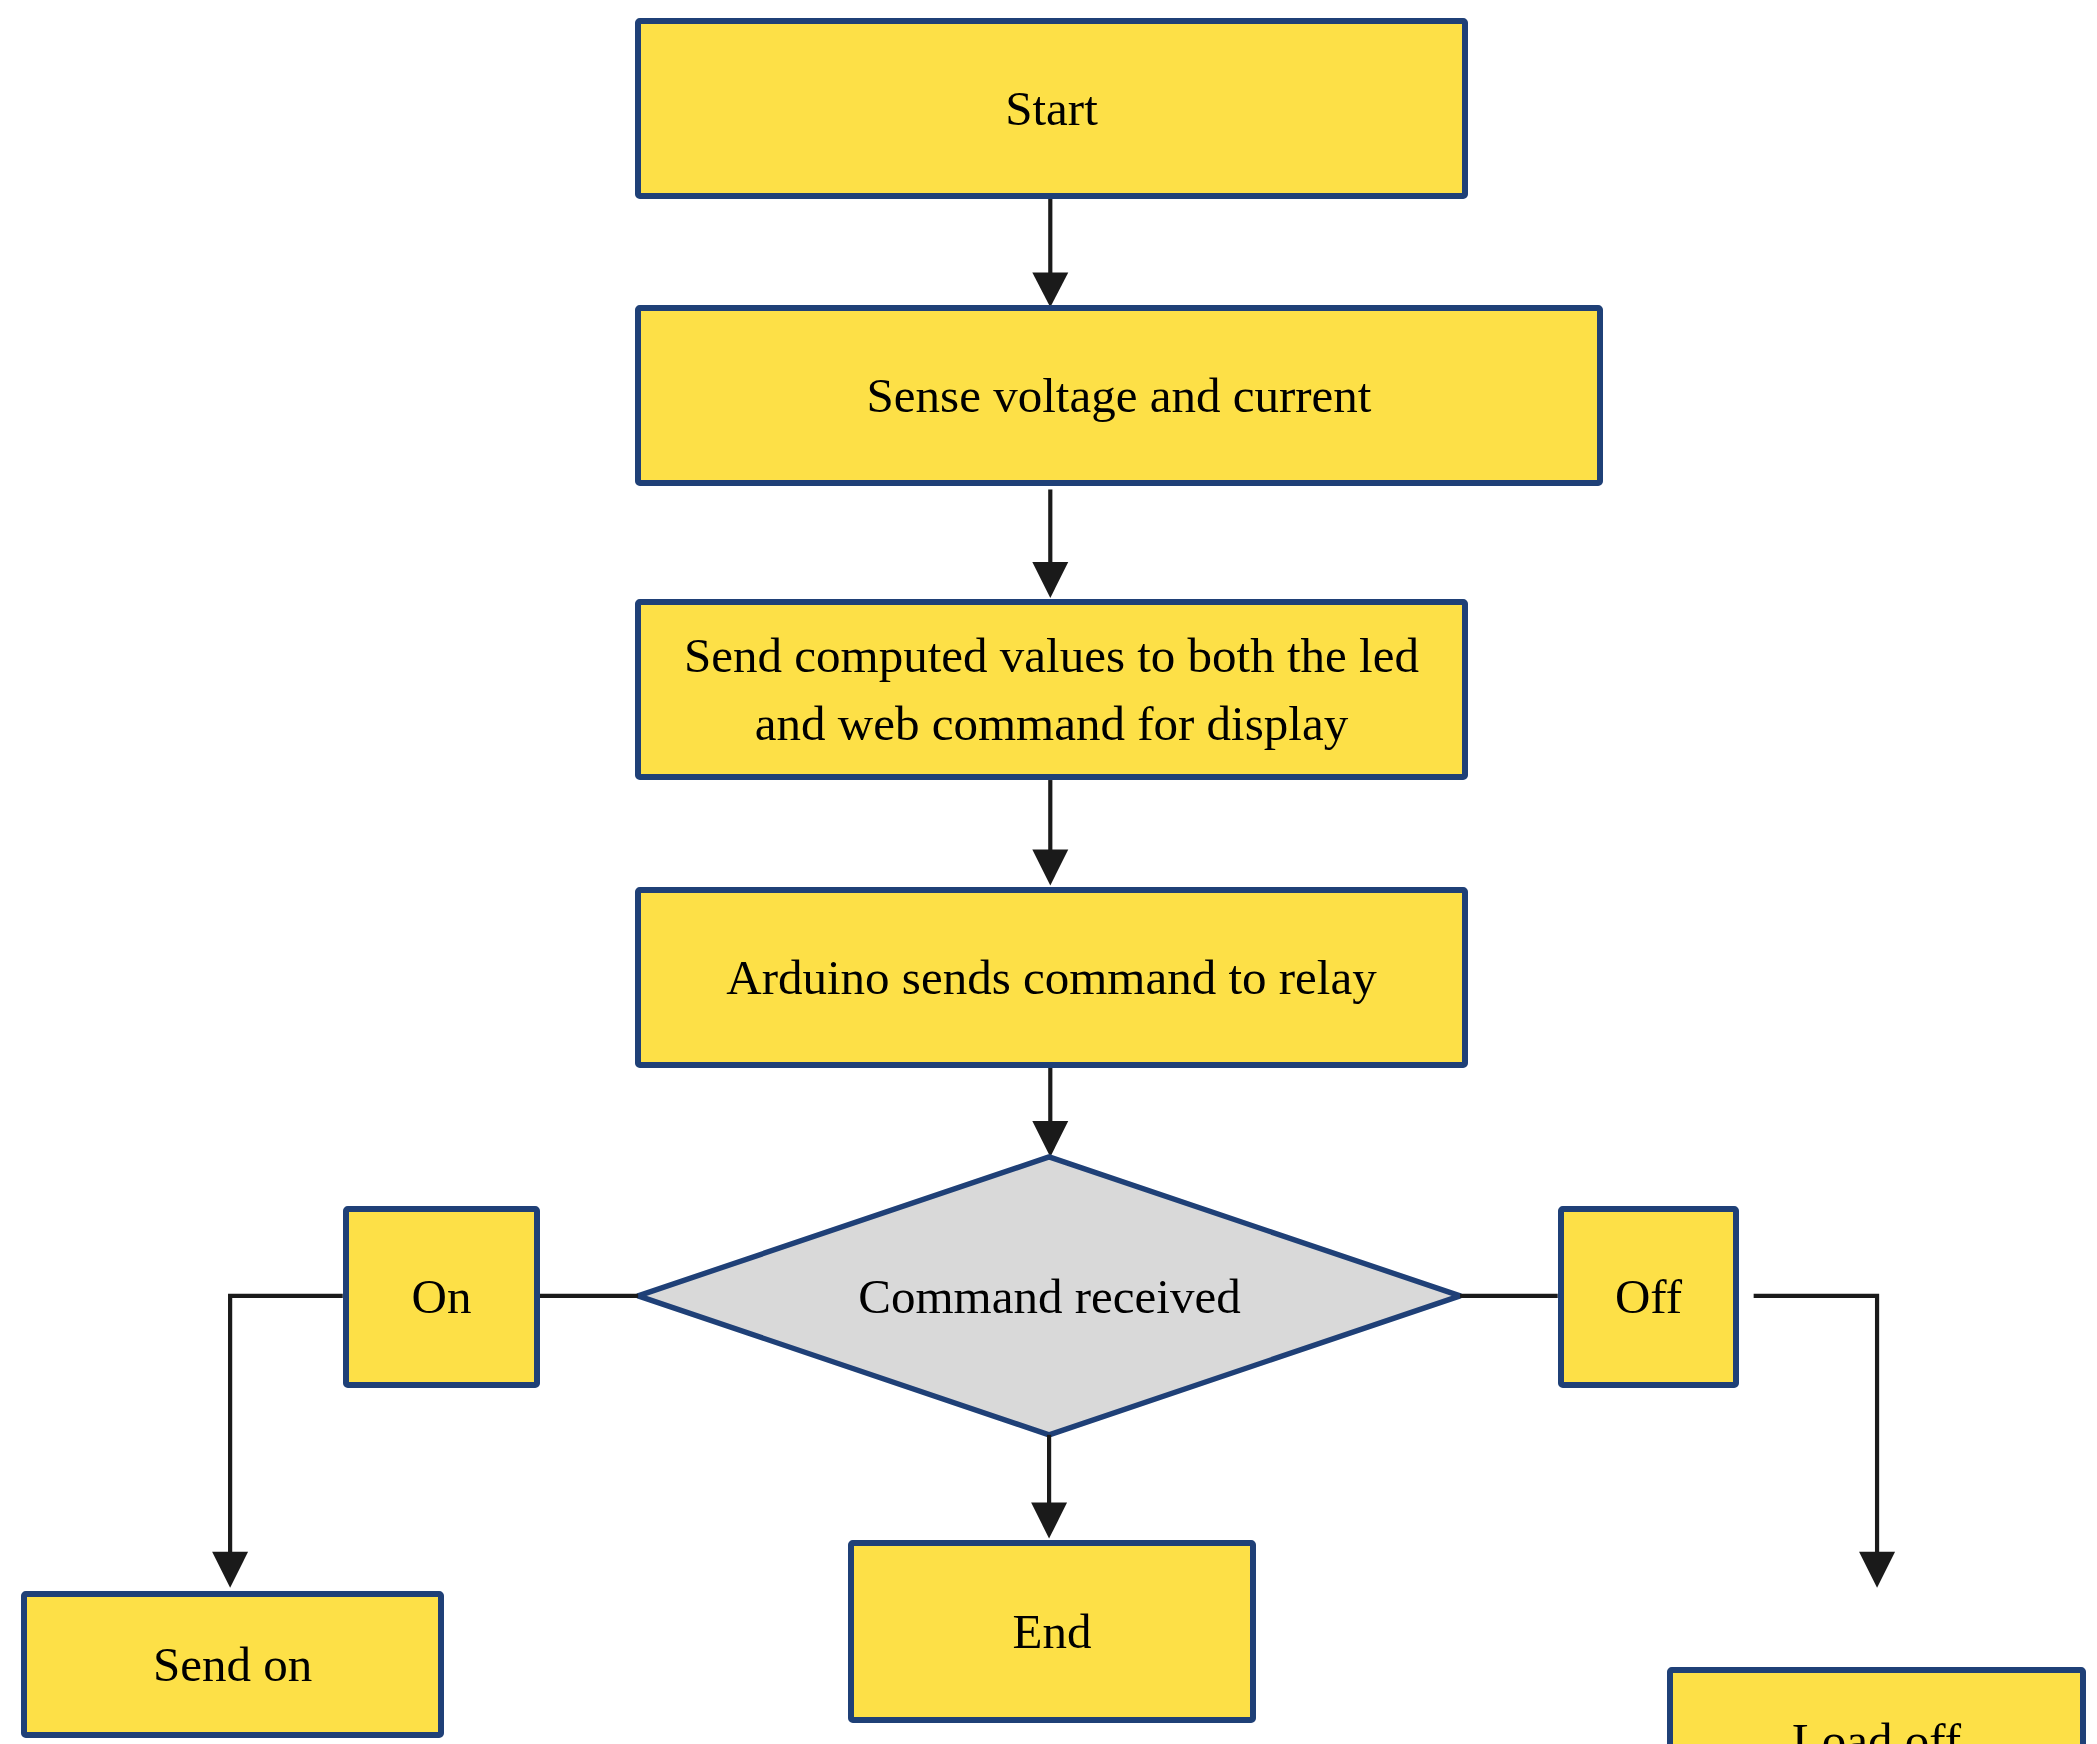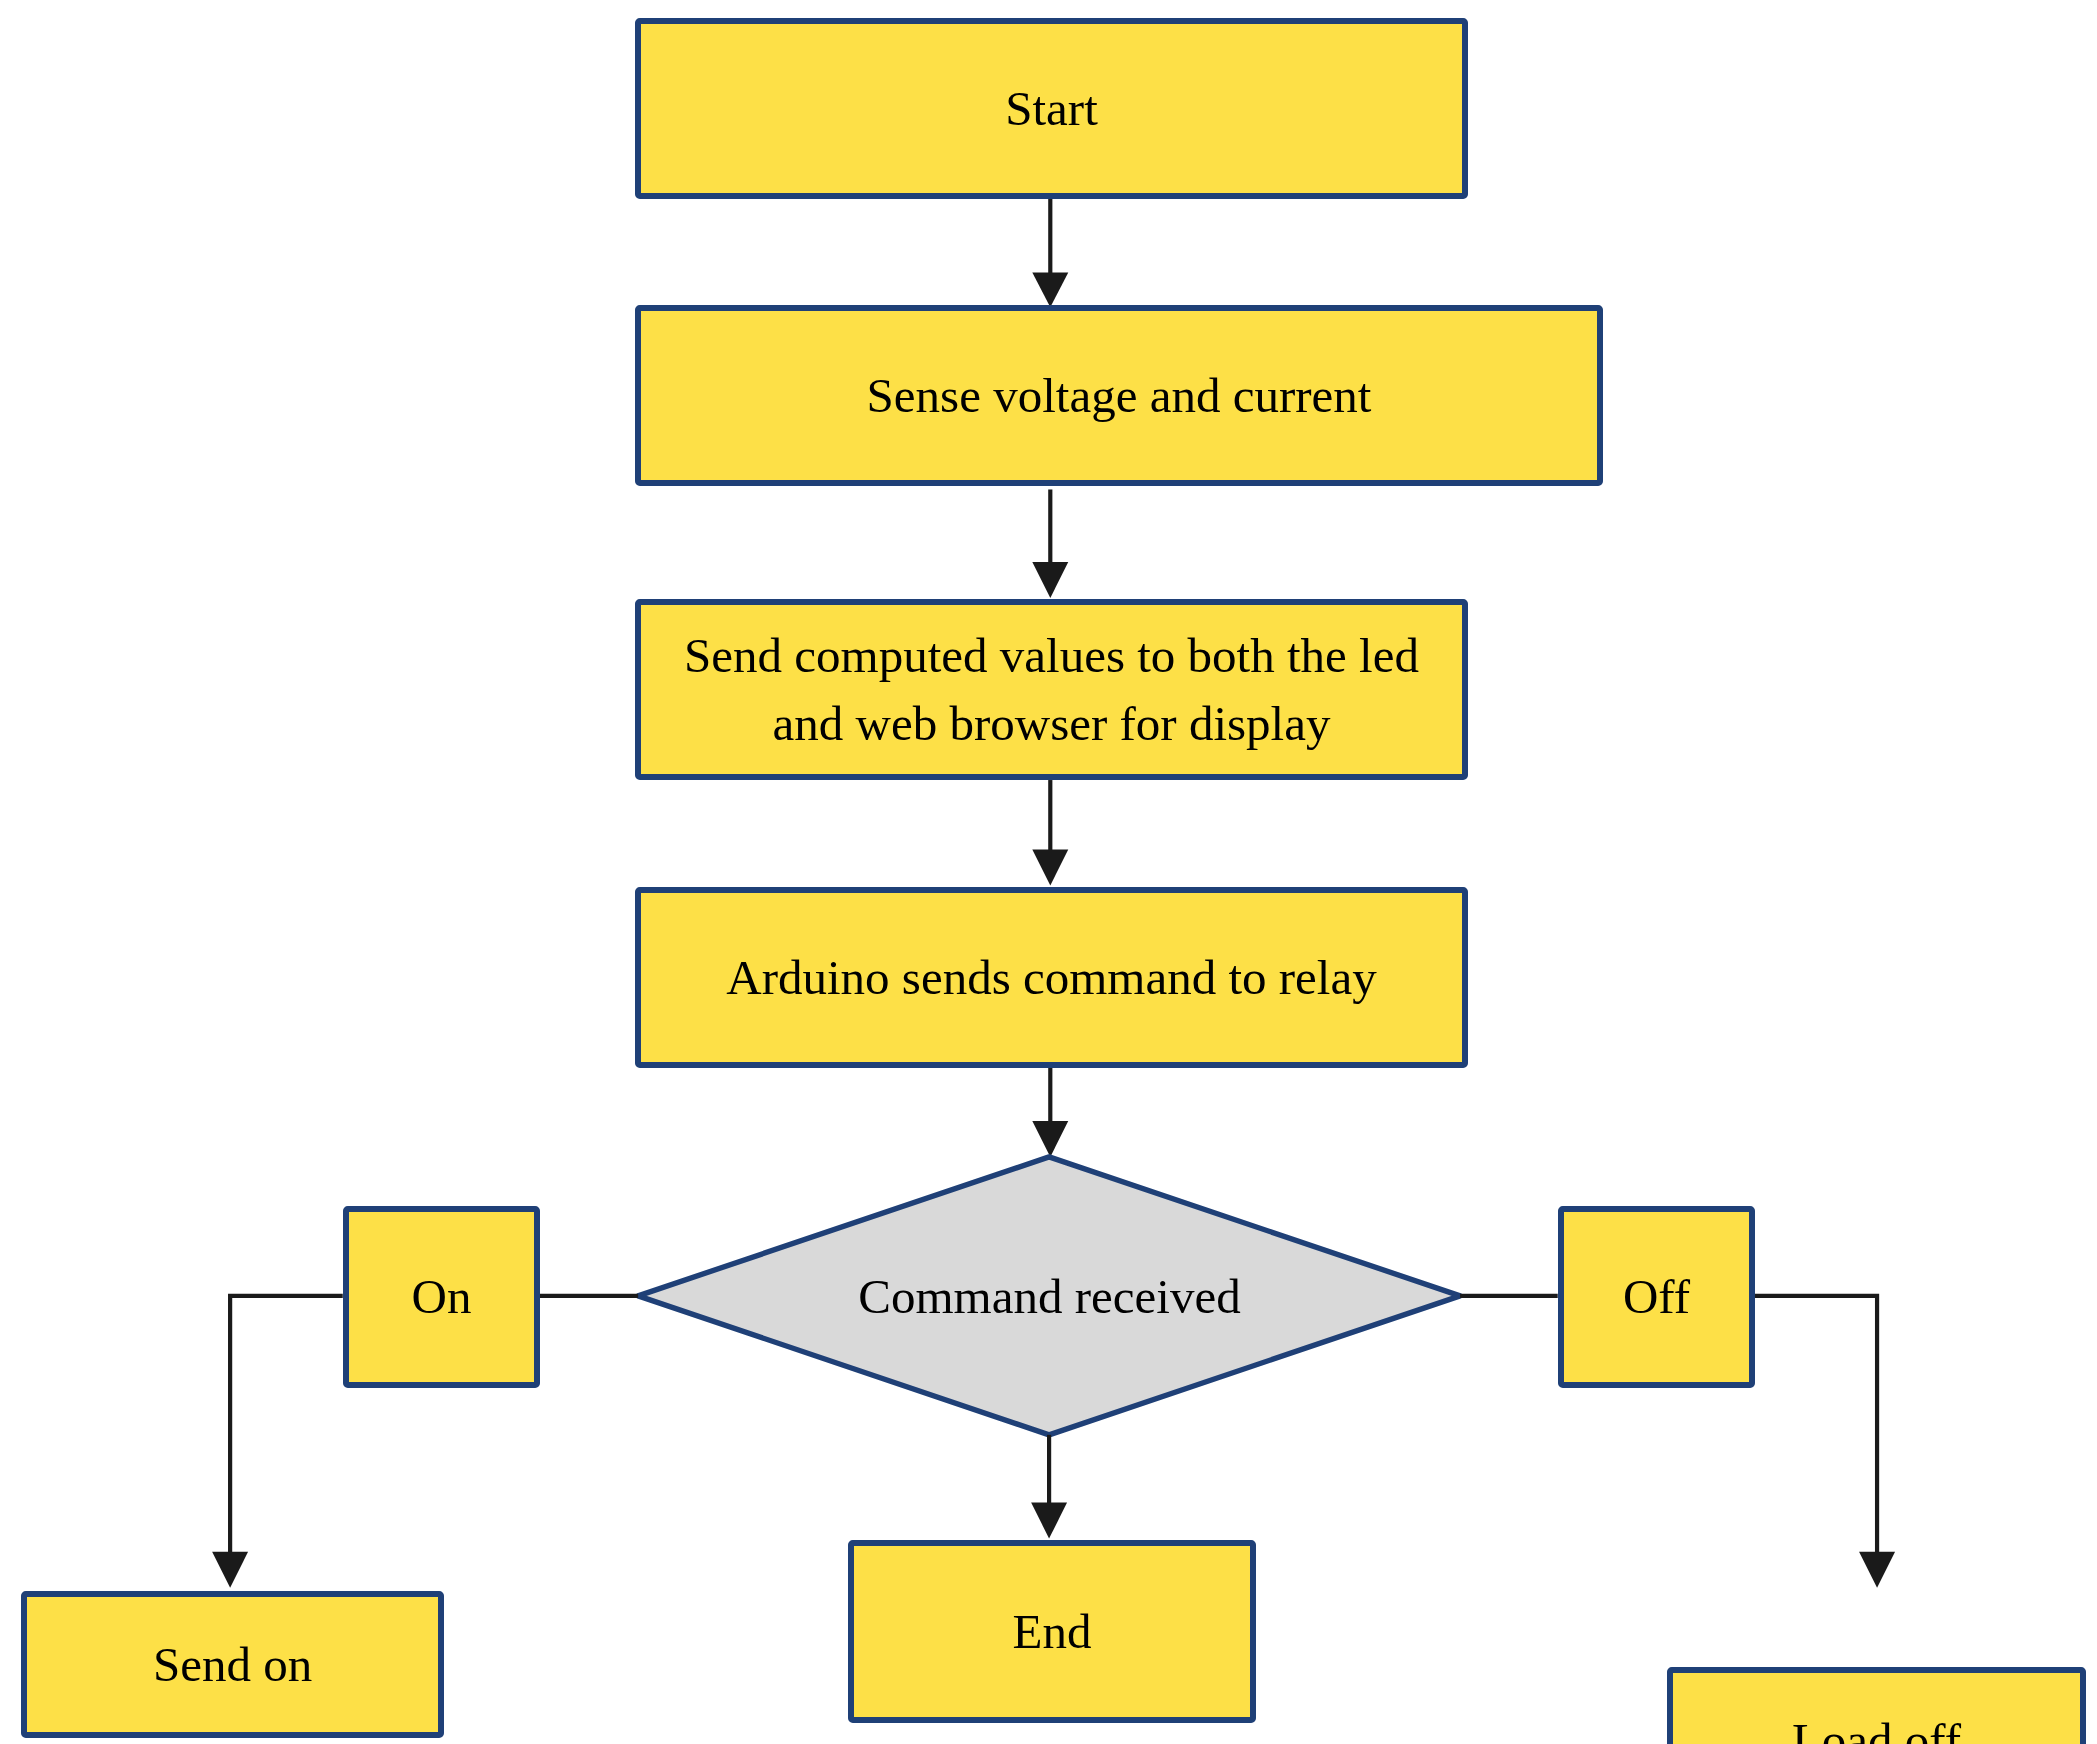--- a/index.html
+++ b/index.html
@@ -101,7 +101,7 @@
 
   <div class="box" style="left:635px; top:305px; width:968px; height:181px;">Sense voltage and current</div>
 
-  <div class="box" style="left:635px; top:599px; width:833px; height:181px;">Send computed values to both the led and web browser for display</div>
+  <div class="box" style="left:635px; top:599px; width:833px; height:181px;">Send computed values to both the led and web command for display</div>
 
   <div class="box" style="left:635px; top:887px; width:833px; height:181px;">Arduino sends command to relay</div>
 

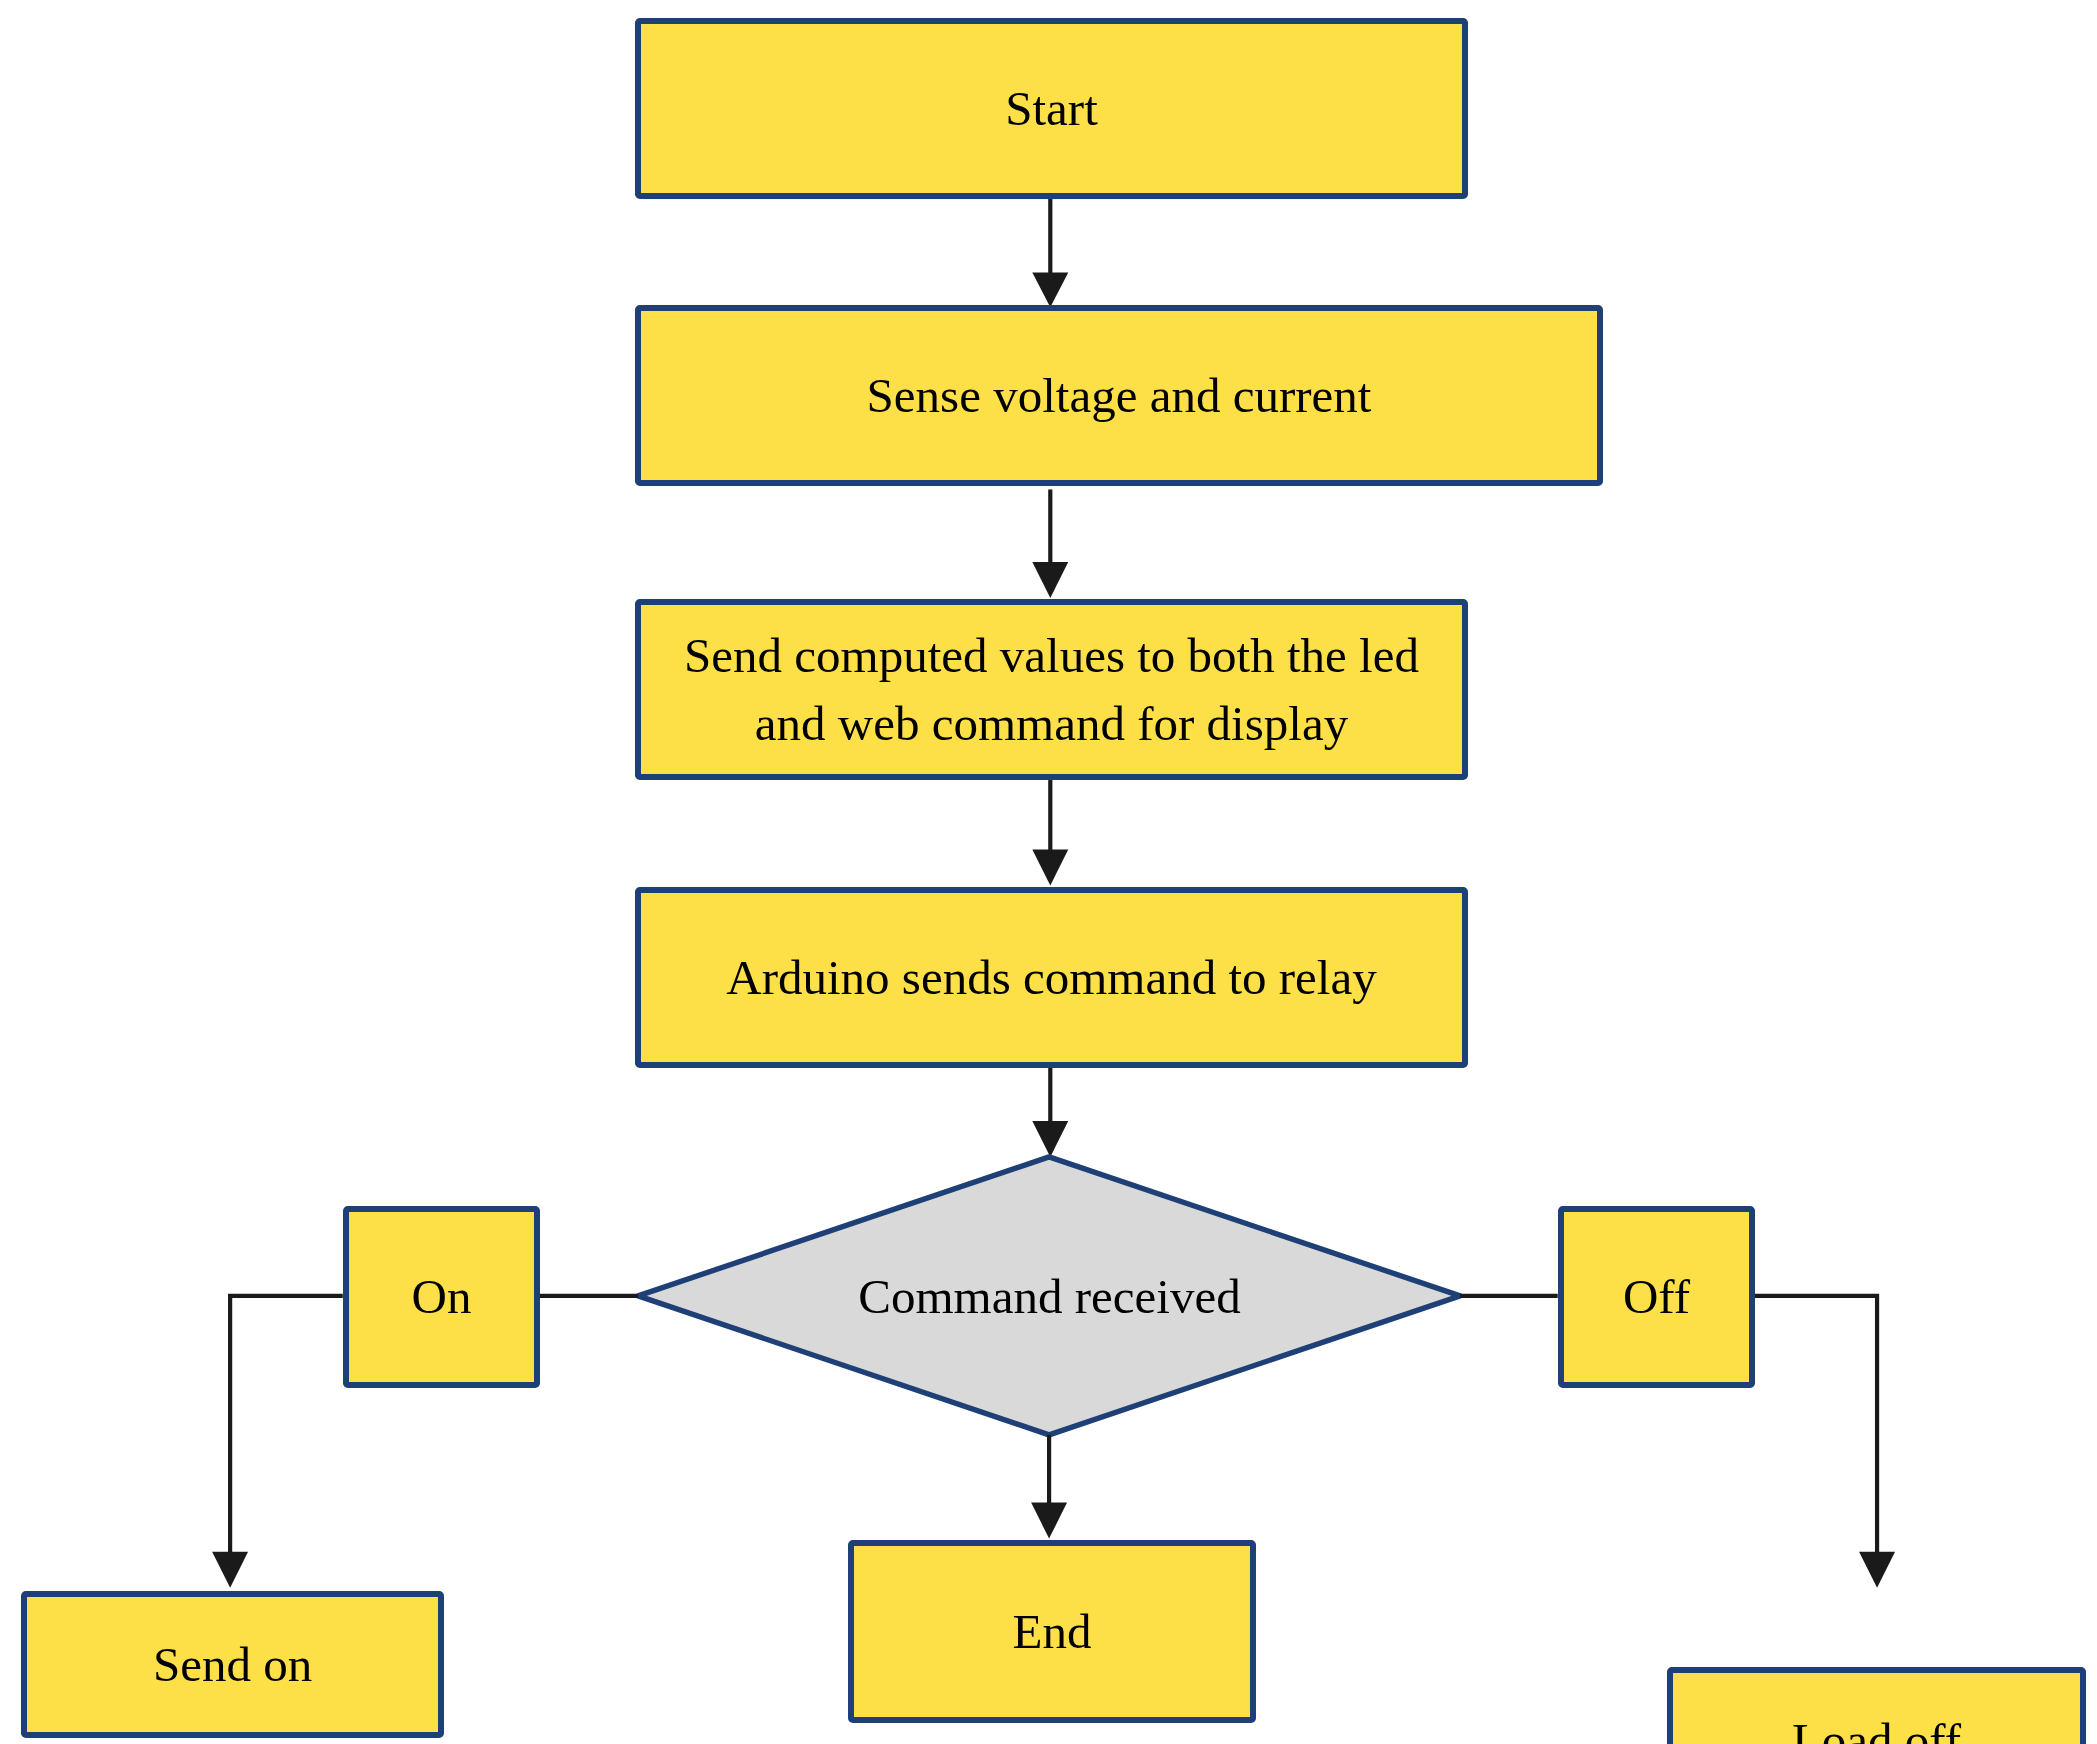--- a/index.html
+++ b/index.html
@@ -109,7 +109,7 @@
 
   <div class="box" style="left:343px; top:1206px; width:197px; height:182px; padding:0 6px;">On</div>
 
-  <div class="box" style="left:1558px; top:1206px; width:197px; height:182px; padding:0 6px;">Off</div>
+  <div class="box" style="left:1558px; top:1206px; width:181px; height:182px; padding:0 6px;">Off</div>
 
   <div class="box" style="left:21px; top:1591px; width:423px; height:147px;">Send on</div>
 

